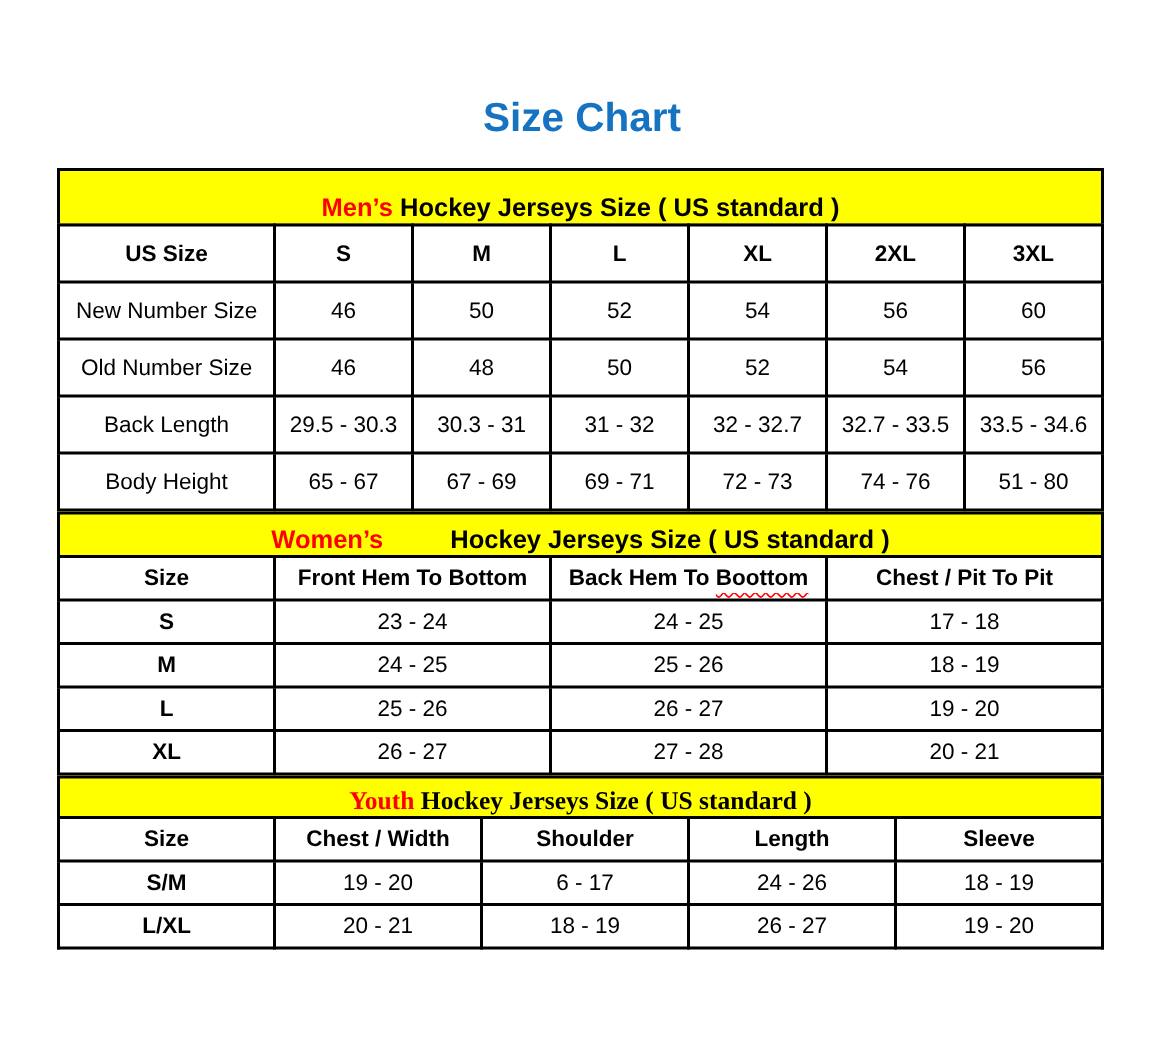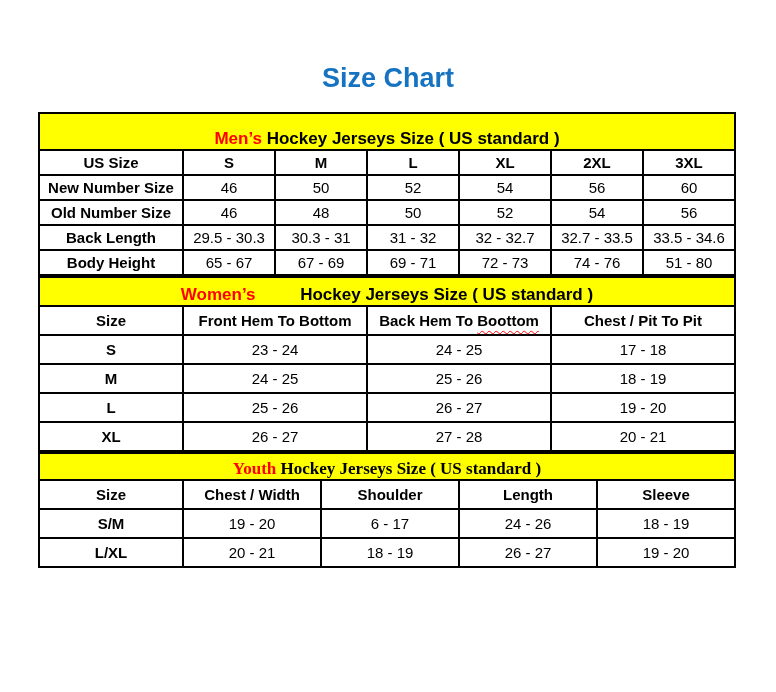--- a/index.html
+++ b/index.html
@@ -37,7 +37,7 @@
   table.grid thead th { font-weight: 700; }
   .tbl-0 tbody th { font-weight: 700; }
   .tbl-1 tbody th, .tbl-2 tbody th { font-weight: 700; }
-  .tbl-0 tr { height: 25px; }
+  .tbl-0 tr { height: 38px; }
   .tbl-1 tr { height: 29px; }
   .tbl-2 tr { height: 29px; }
   .tbl-0 thead th:first-child,

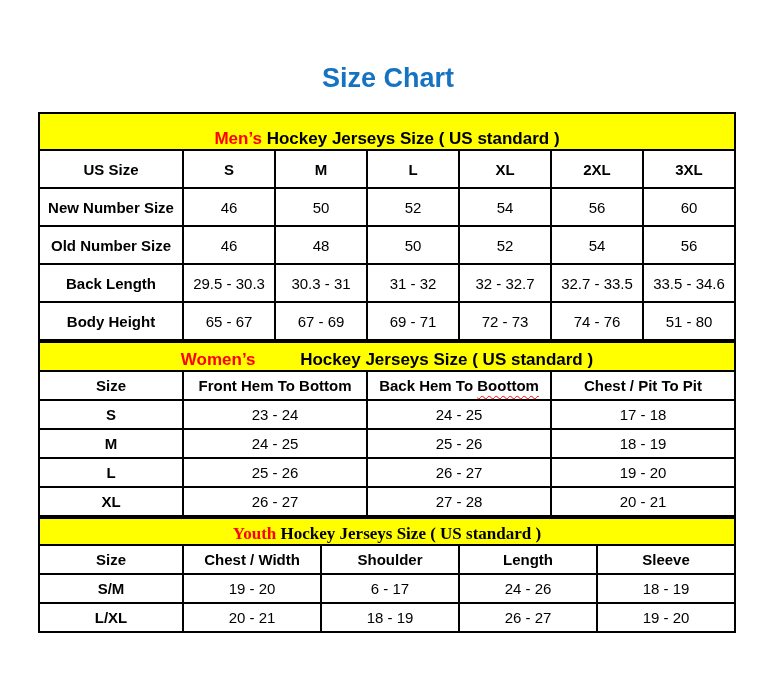--- a/index.html
+++ b/index.html
@@ -35,7 +35,7 @@
     font-size: 15px; padding: 0 2px; background: #fff;
   }
   table.grid thead th { font-weight: 700; }
-  .tbl-0 tbody th { font-weight: 700; }
+  .tbl-0 tbody th { font-weight: 400; }
   .tbl-1 tbody th, .tbl-2 tbody th { font-weight: 700; }
   .tbl-0 tr { height: 38px; }
   .tbl-1 tr { height: 29px; }

